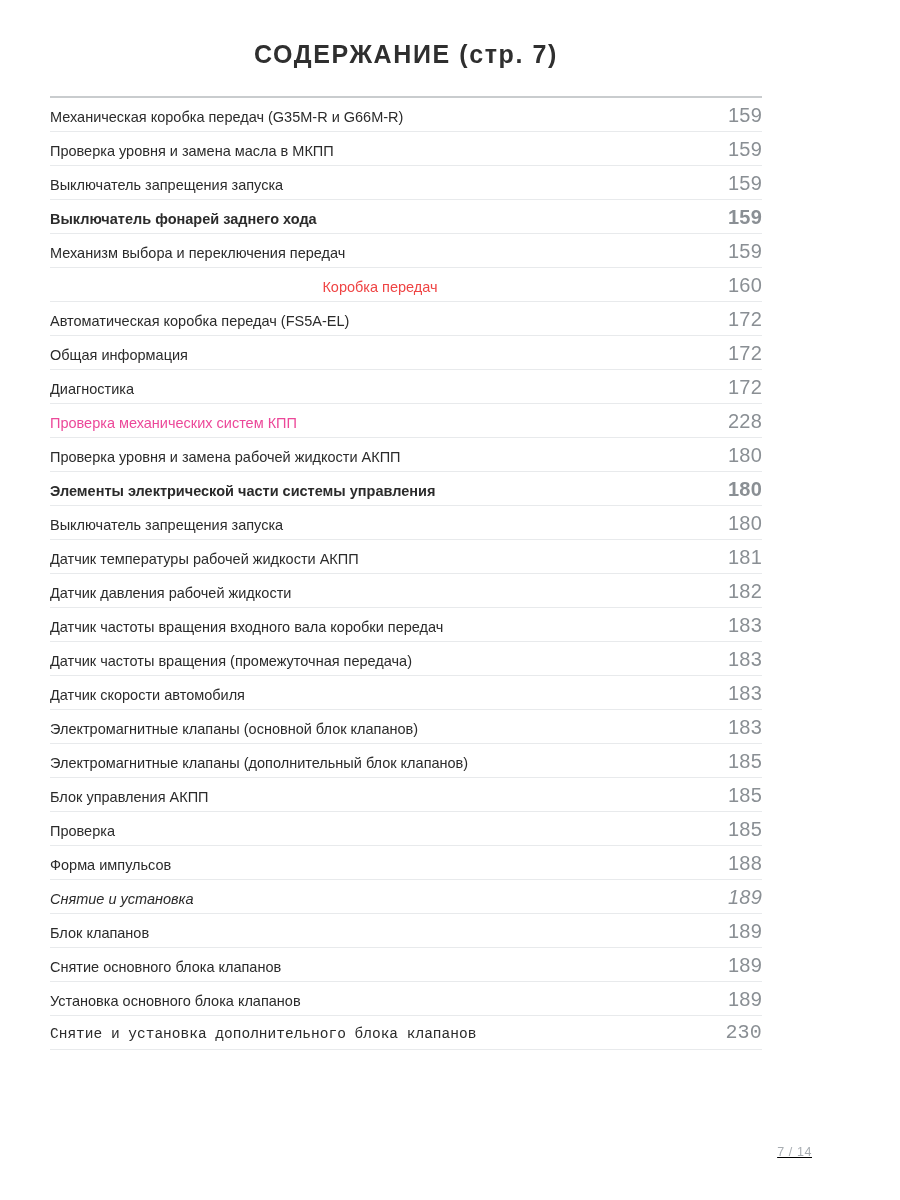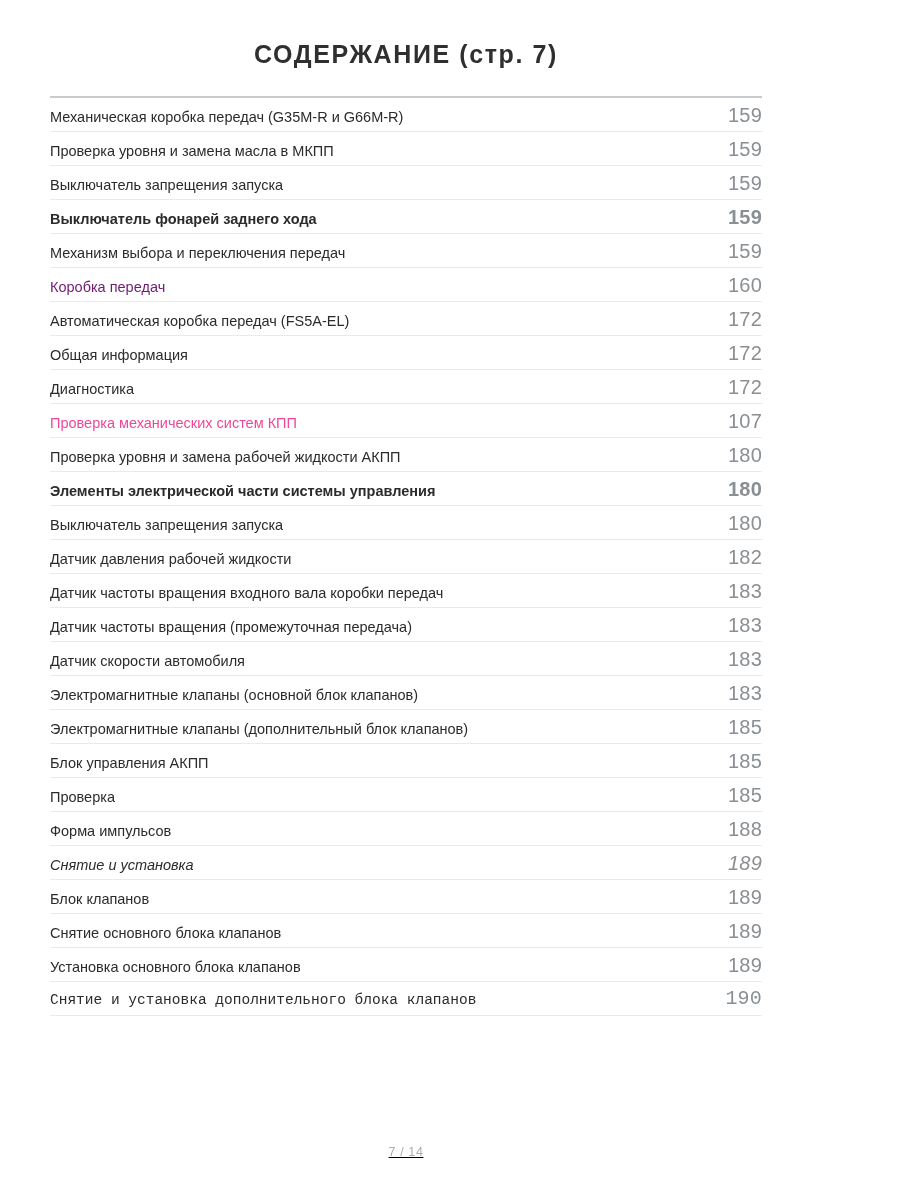--- a/index.html
+++ b/index.html
@@ -135,7 +135,7 @@
         <span class="toc-page" style="color: rgb(138, 143, 148);">159</span>
       </li>
       <li class="toc-row" style="border-bottom-color: rgb(232, 234, 236);">
-        <span class="toc-title" style="color: #701a75;">Коробка передач</span>
+        <span class="toc-title" style="color: #ef4444; text-align: center;">Коробка передач</span>
         <span class="toc-page" style="color: rgb(138, 143, 148);">160</span>
       </li>
       <li class="toc-row" style="border-bottom-color: rgb(232, 234, 236);">

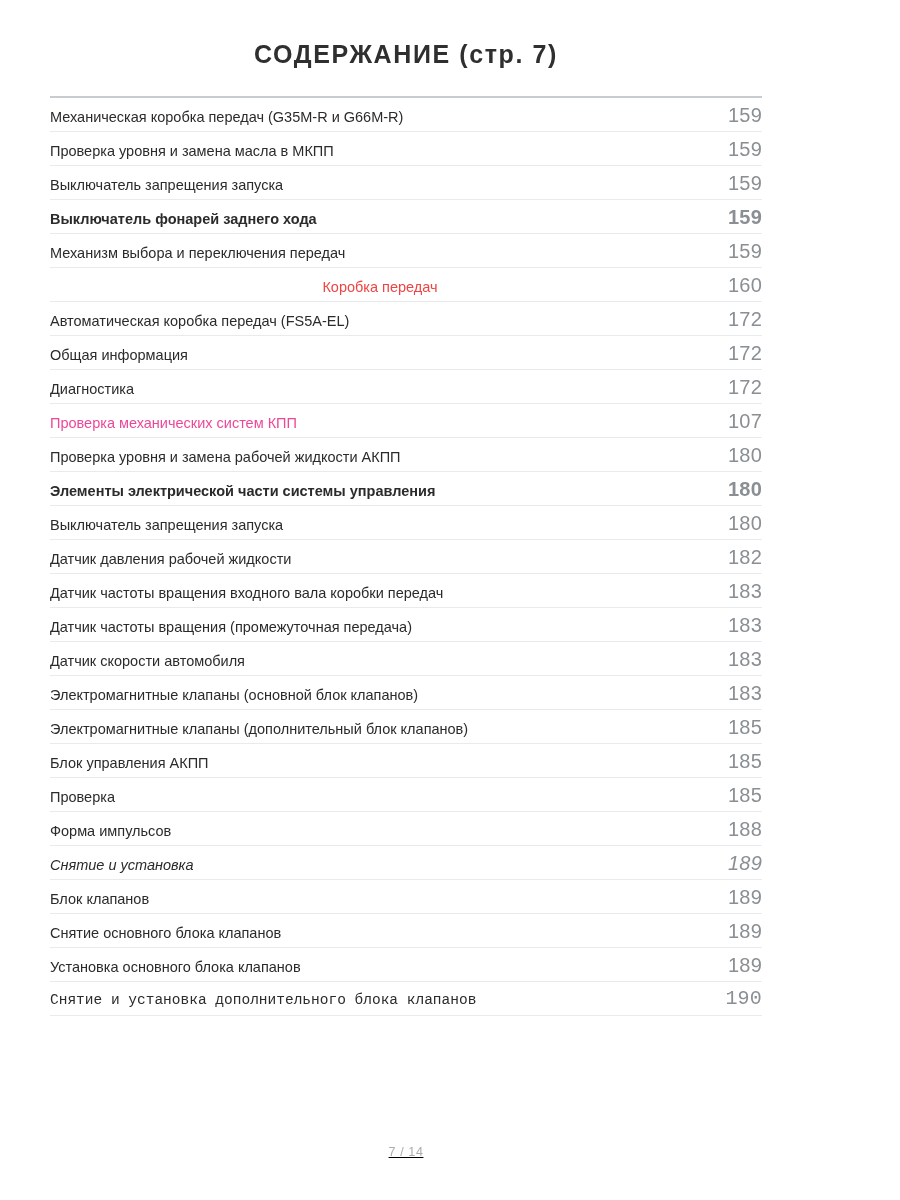--- a/index.html
+++ b/index.html
@@ -152,7 +152,7 @@
       </li>
       <li class="toc-row" style="border-bottom-color: rgb(232, 234, 236);">
         <span class="toc-title" style="color: #ec4899;">Проверка механических систем КПП</span>
-        <span class="toc-page" style="color: rgb(138, 143, 148);">107</span>
+        <span class="toc-page" style="color: rgb(138, 143, 148);">228</span>
       </li>
       <li class="toc-row" style="border-bottom-color: rgb(232, 234, 236);">
         <span class="toc-title" style="color: rgb(43, 43, 43);">Проверка уровня и замена рабочей жидкости АКПП</span>

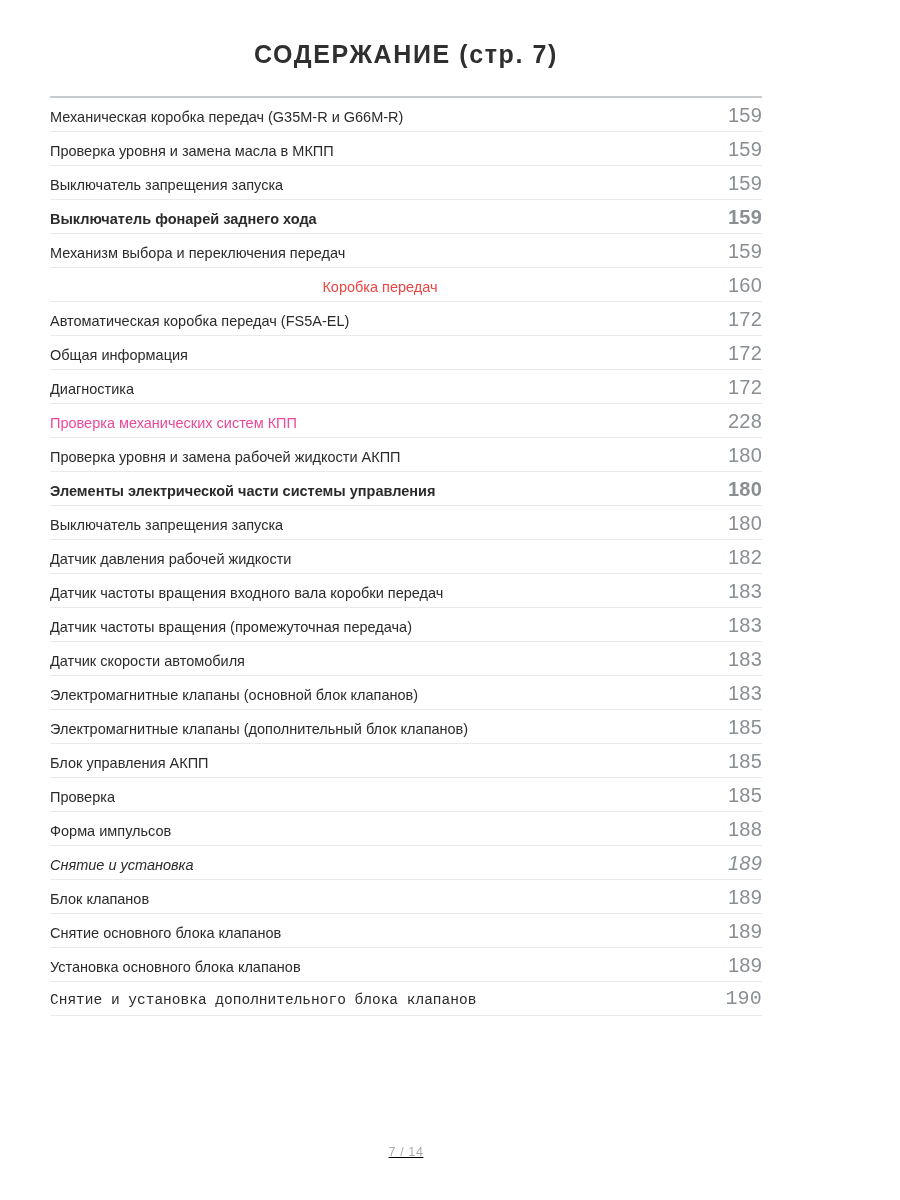--- a/index.html
+++ b/index.html
@@ -167,6 +167,10 @@
         <span class="toc-page" style="color: rgb(138, 143, 148);">180</span>
       </li>
       <li class="toc-row" style="border-bottom-color: rgb(232, 234, 236);">
+        <span class="toc-title" style="color: rgb(43, 43, 43);">Датчик температуры рабочей жидкости АКПП</span>
+        <span class="toc-page" style="color: rgb(138, 143, 148);">181</span>
+      </li>
+      <li class="toc-row" style="border-bottom-color: rgb(232, 234, 236);">
         <span class="toc-title" style="color: rgb(43, 43, 43);">Датчик давления рабочей жидкости</span>
         <span class="toc-page" style="color: rgb(138, 143, 148);">182</span>
       </li>

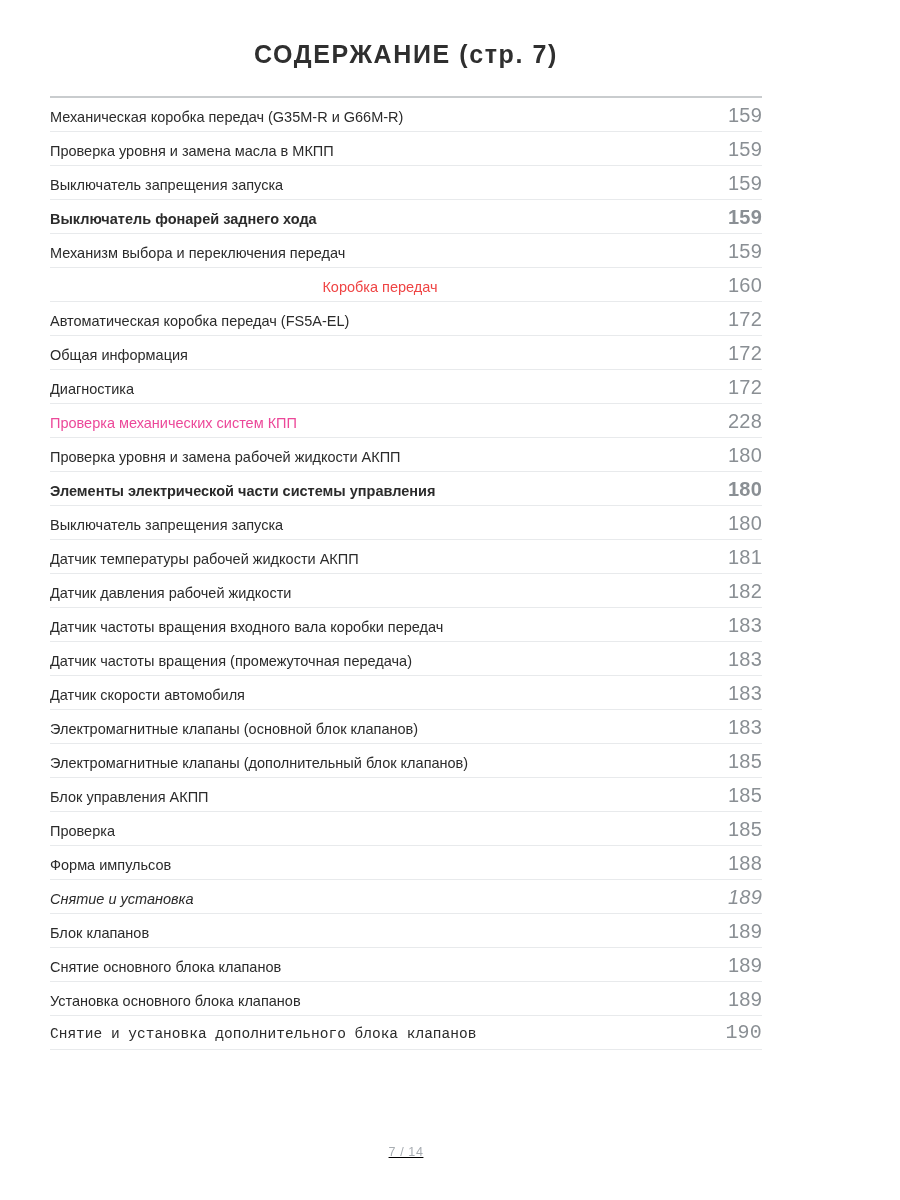--- a/index.html
+++ b/index.html
@@ -224,7 +224,7 @@
       </li>
       <li class="toc-row" style="border-bottom-color: rgb(232, 234, 236); font-family: Liberation Mono, monospace;">
         <span class="toc-title" style="color: rgb(43, 43, 43);">Снятие и установка дополнительного блока клапанов</span>
-        <span class="toc-page" style="color: rgb(138, 143, 148);">190</span>
+        <span class="toc-page" style="color: rgb(138, 143, 148);">230</span>
       </li>
     </ul>
 

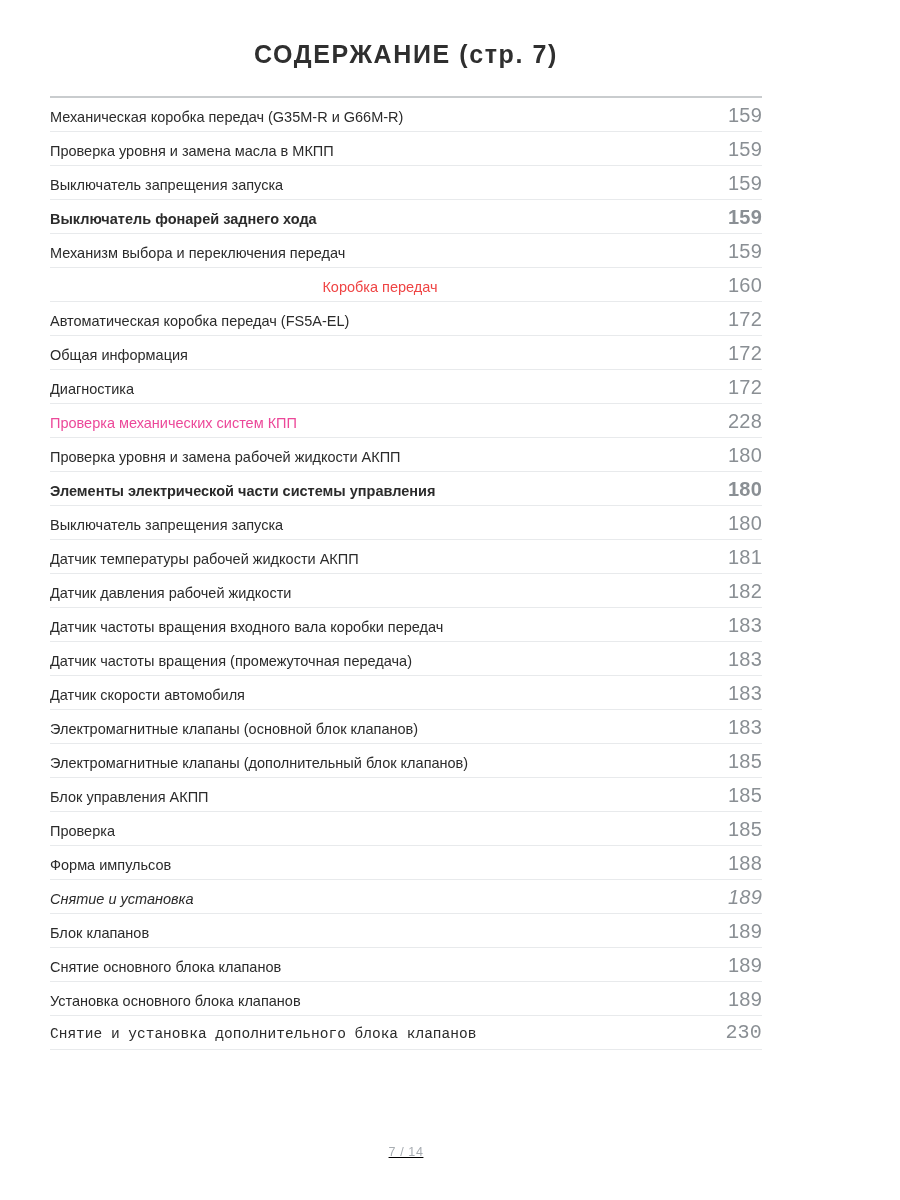--- a/index.html
+++ b/index.html
@@ -93,7 +93,7 @@
     left: 0;
     right: 0;
     bottom: 40px;
-    text-align: center;
+    text-align: right;
     text-decoration: underline;
   }
   .footer-text {

